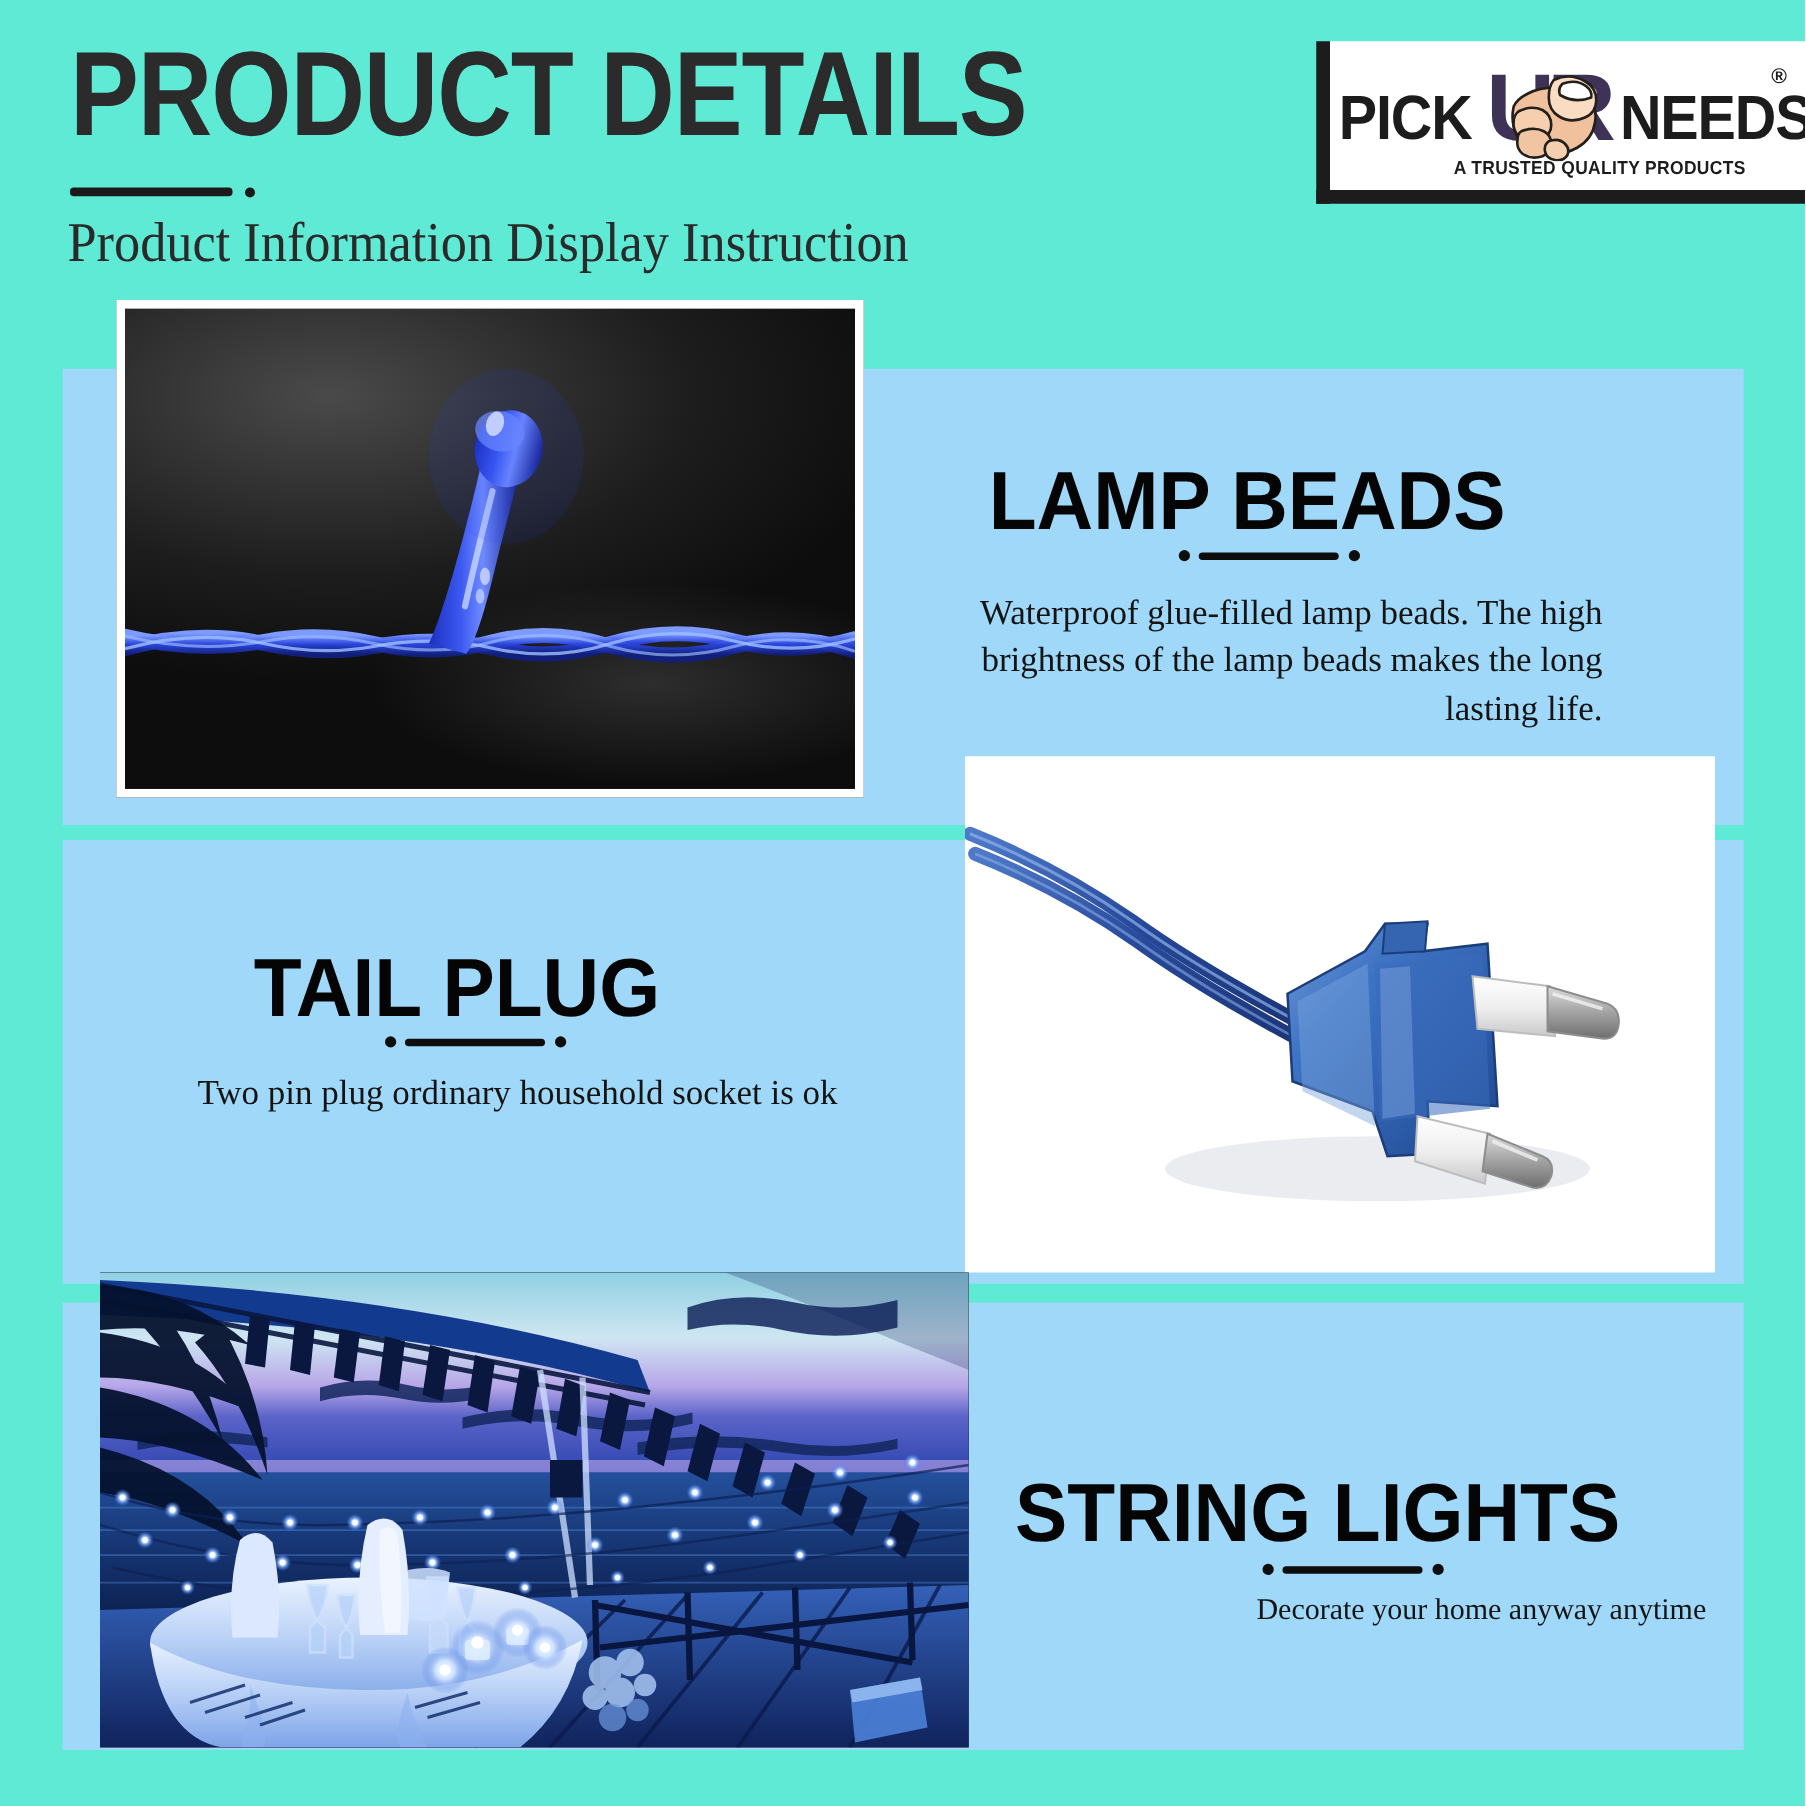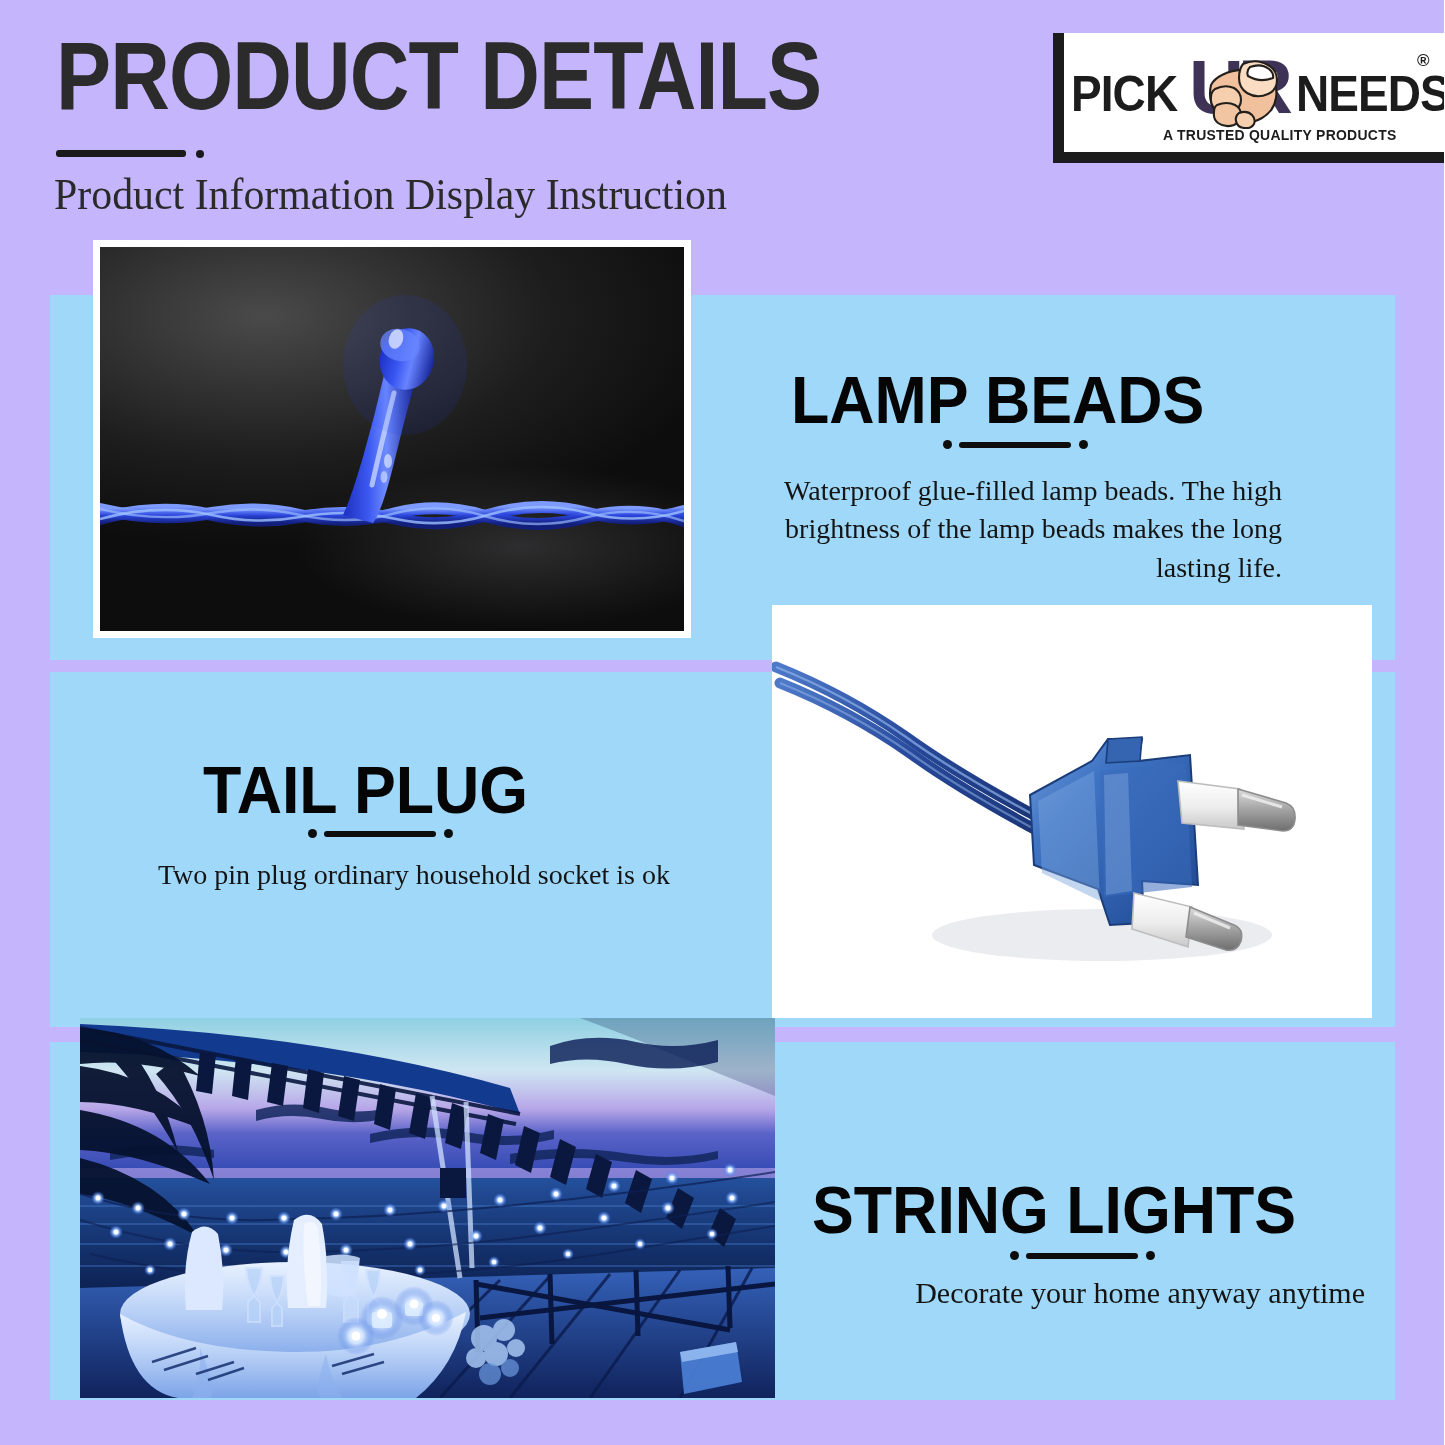--- a/index.html
+++ b/index.html
@@ -11,7 +11,7 @@
     position: relative;
     width: 1444px;
     height: 1445px;
-    background: #c4b5fd;
+    background: #5eead4;
     overflow: hidden;
     font-family: "Liberation Sans", sans-serif;
   }

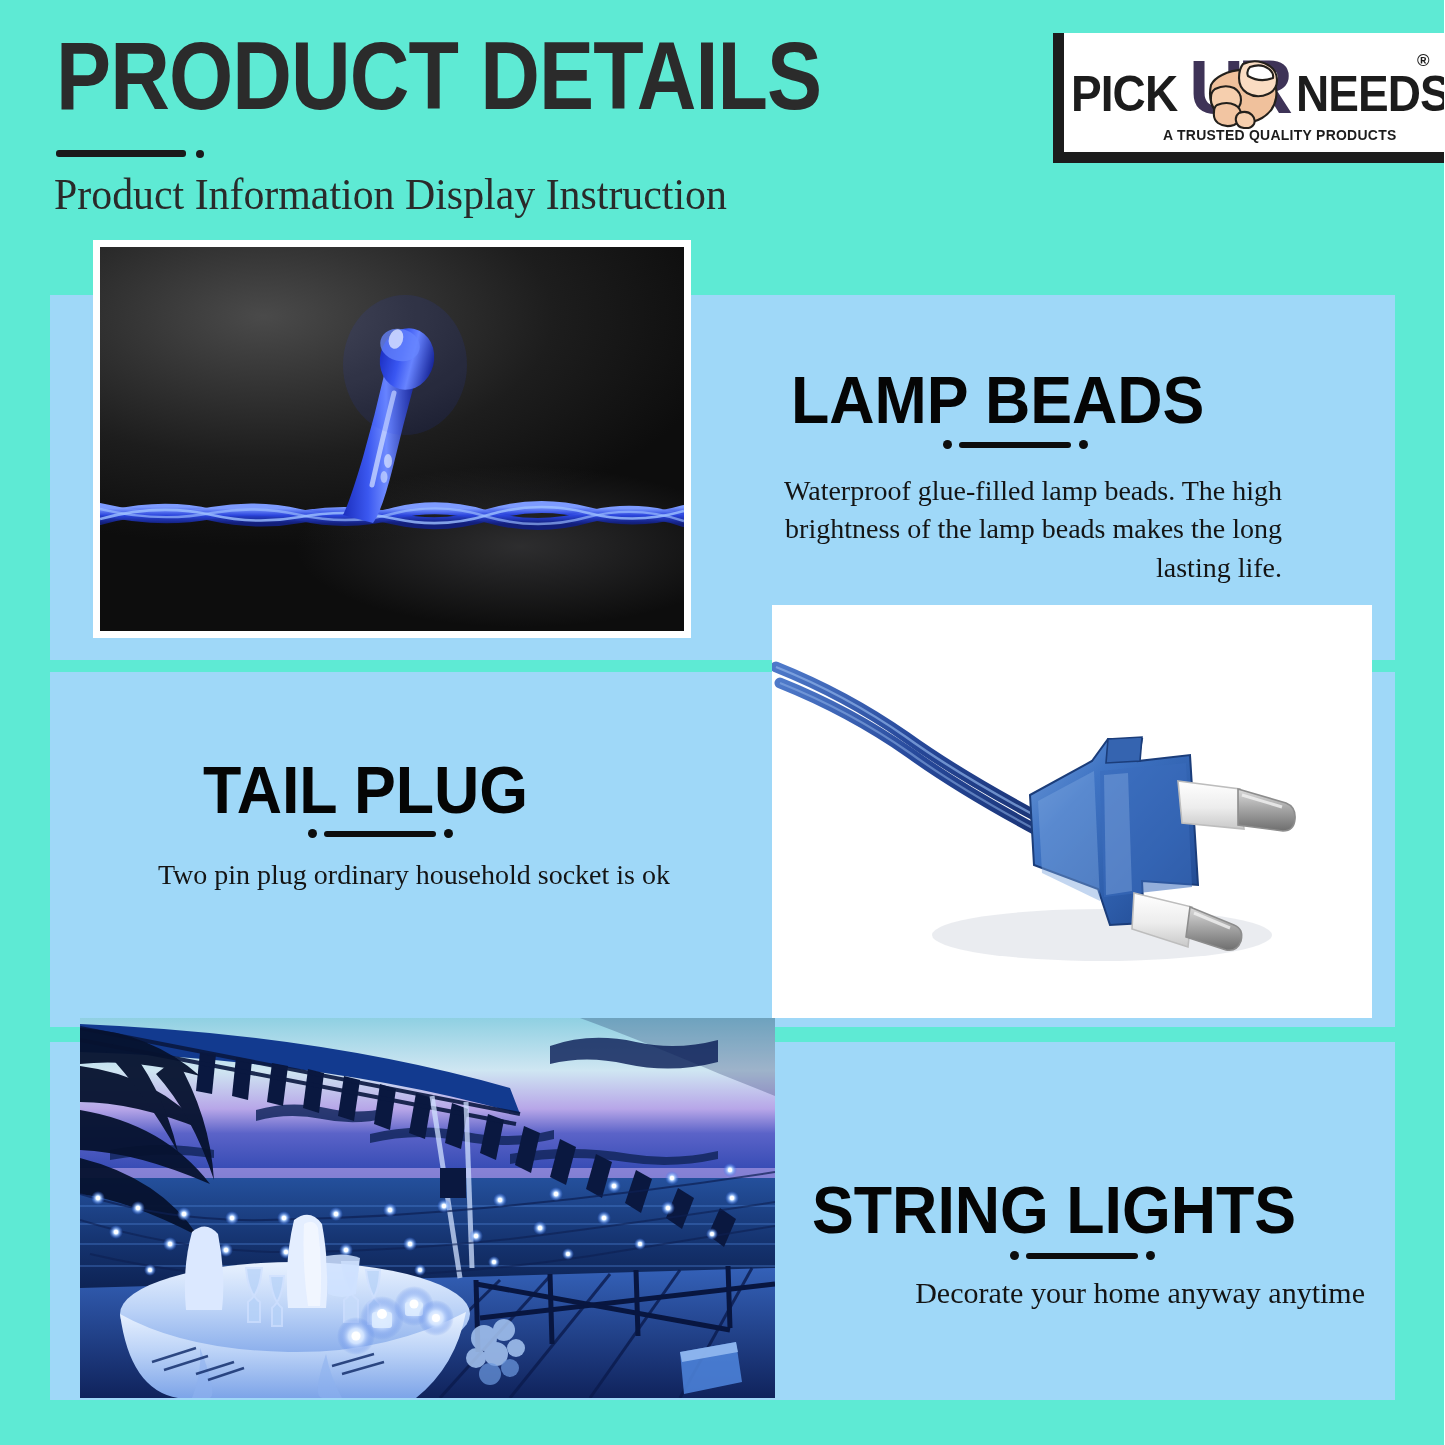--- a/index.html
+++ b/index.html
@@ -670,7 +670,7 @@
     <span class="bar"></span>
     <span class="d2"></span>
   </div>
-  <div class="sec-body" id="string-body" style="font-size:30px;">Decorate  your home anyway anytime</div>
+  <div class="sec-body" id="string-body" style="font-size:24px;">Decorate  your home anyway anytime</div>
 
 </div>
 

